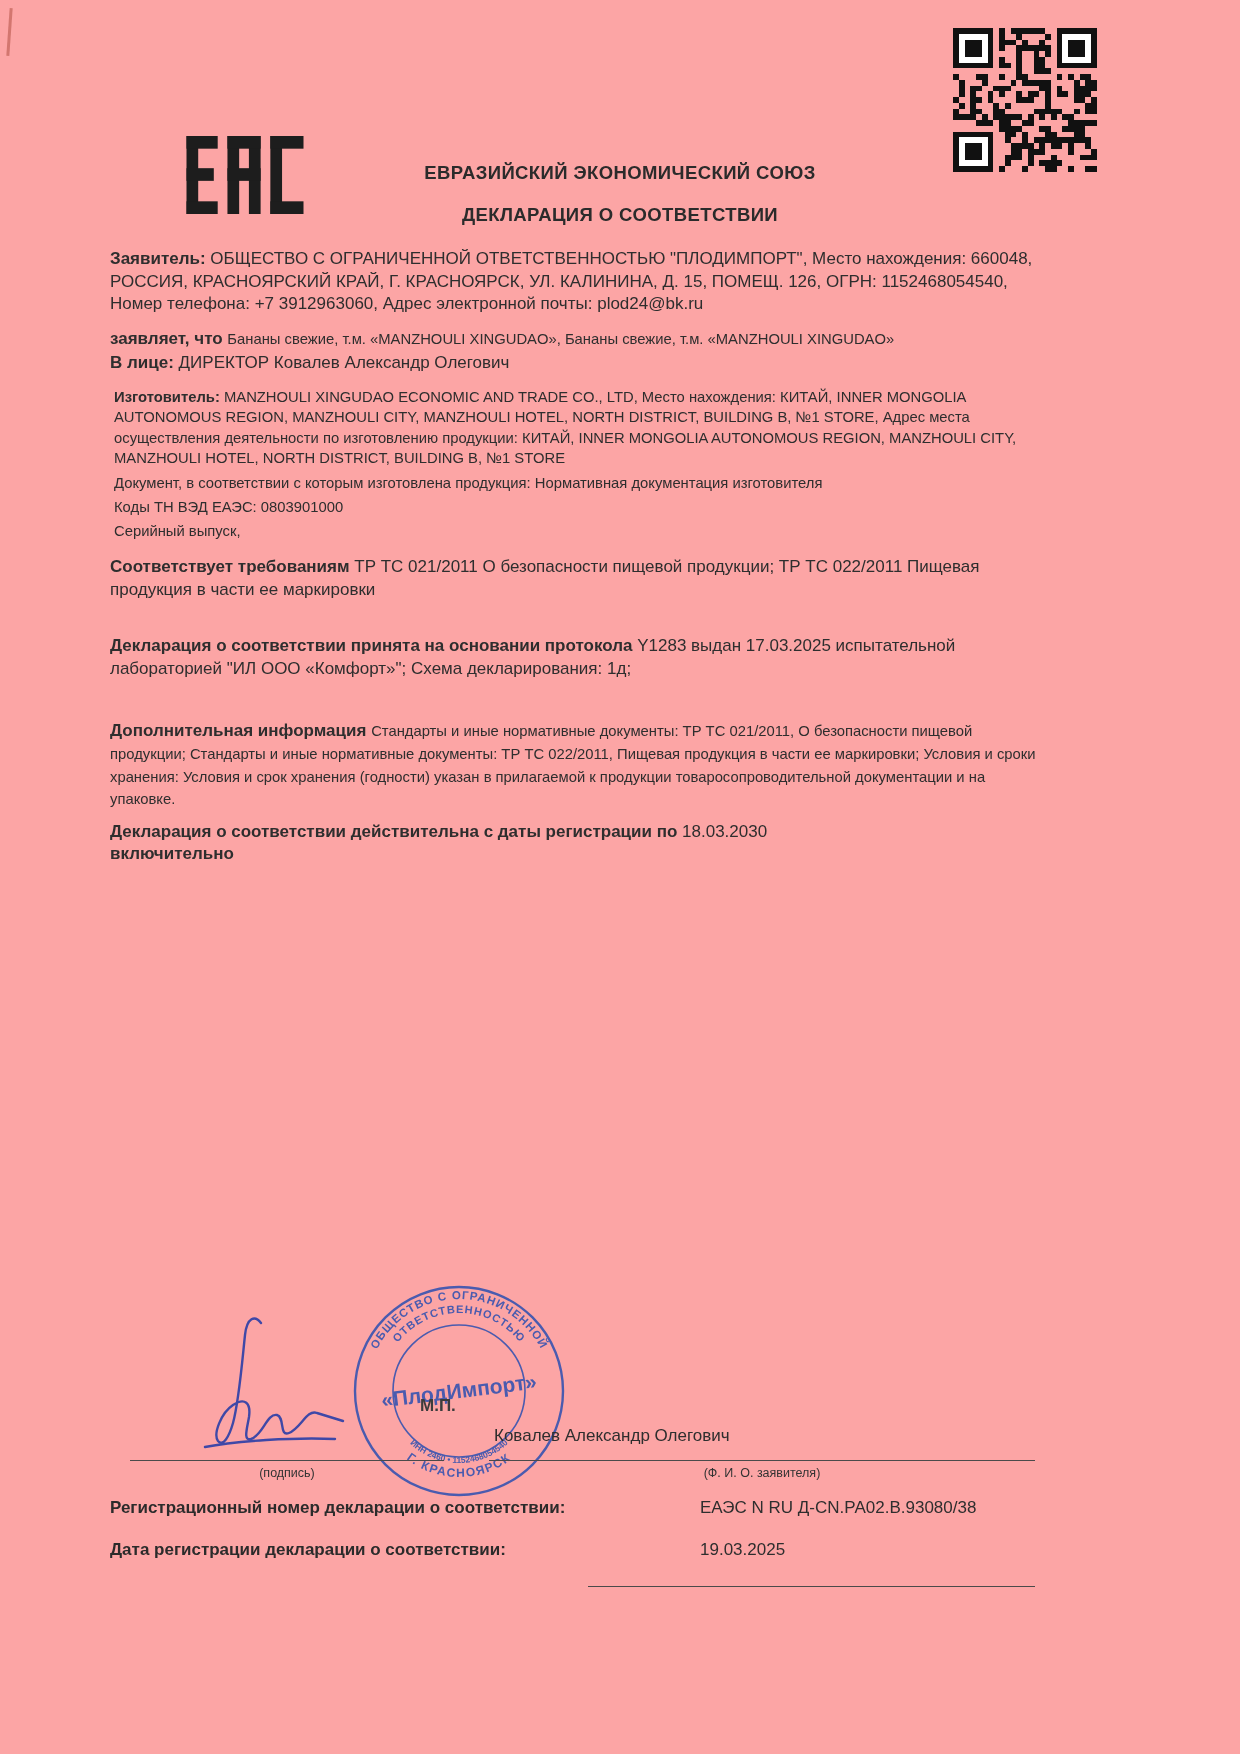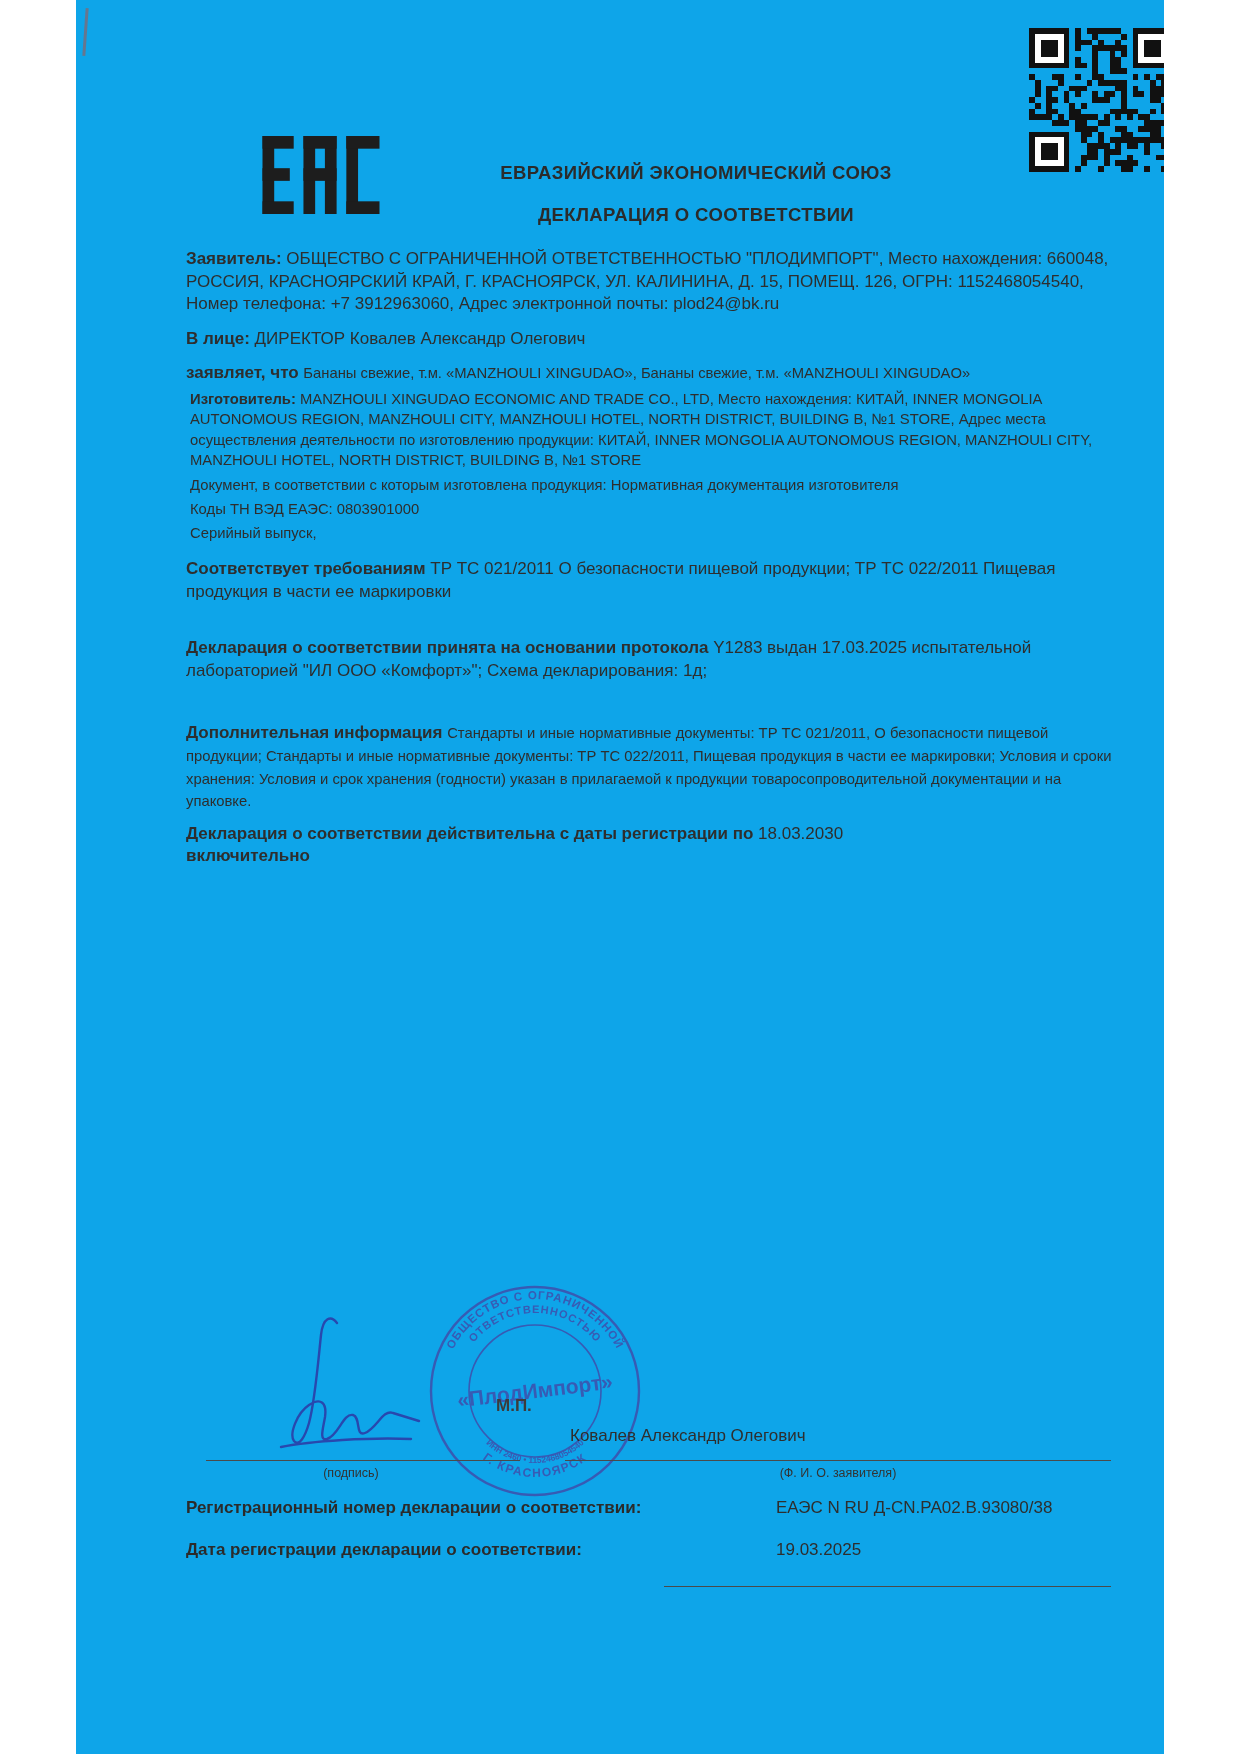--- a/index.html
+++ b/index.html
@@ -11,10 +11,10 @@
   }
   .page {
     position: relative;
-    width: 1088px;
+    width: 1240px;
     height: 1754px;
     margin: 0 auto;
-    background: #0ea5e9;
+    background: #fca5a5;
     overflow: hidden;
   }
   

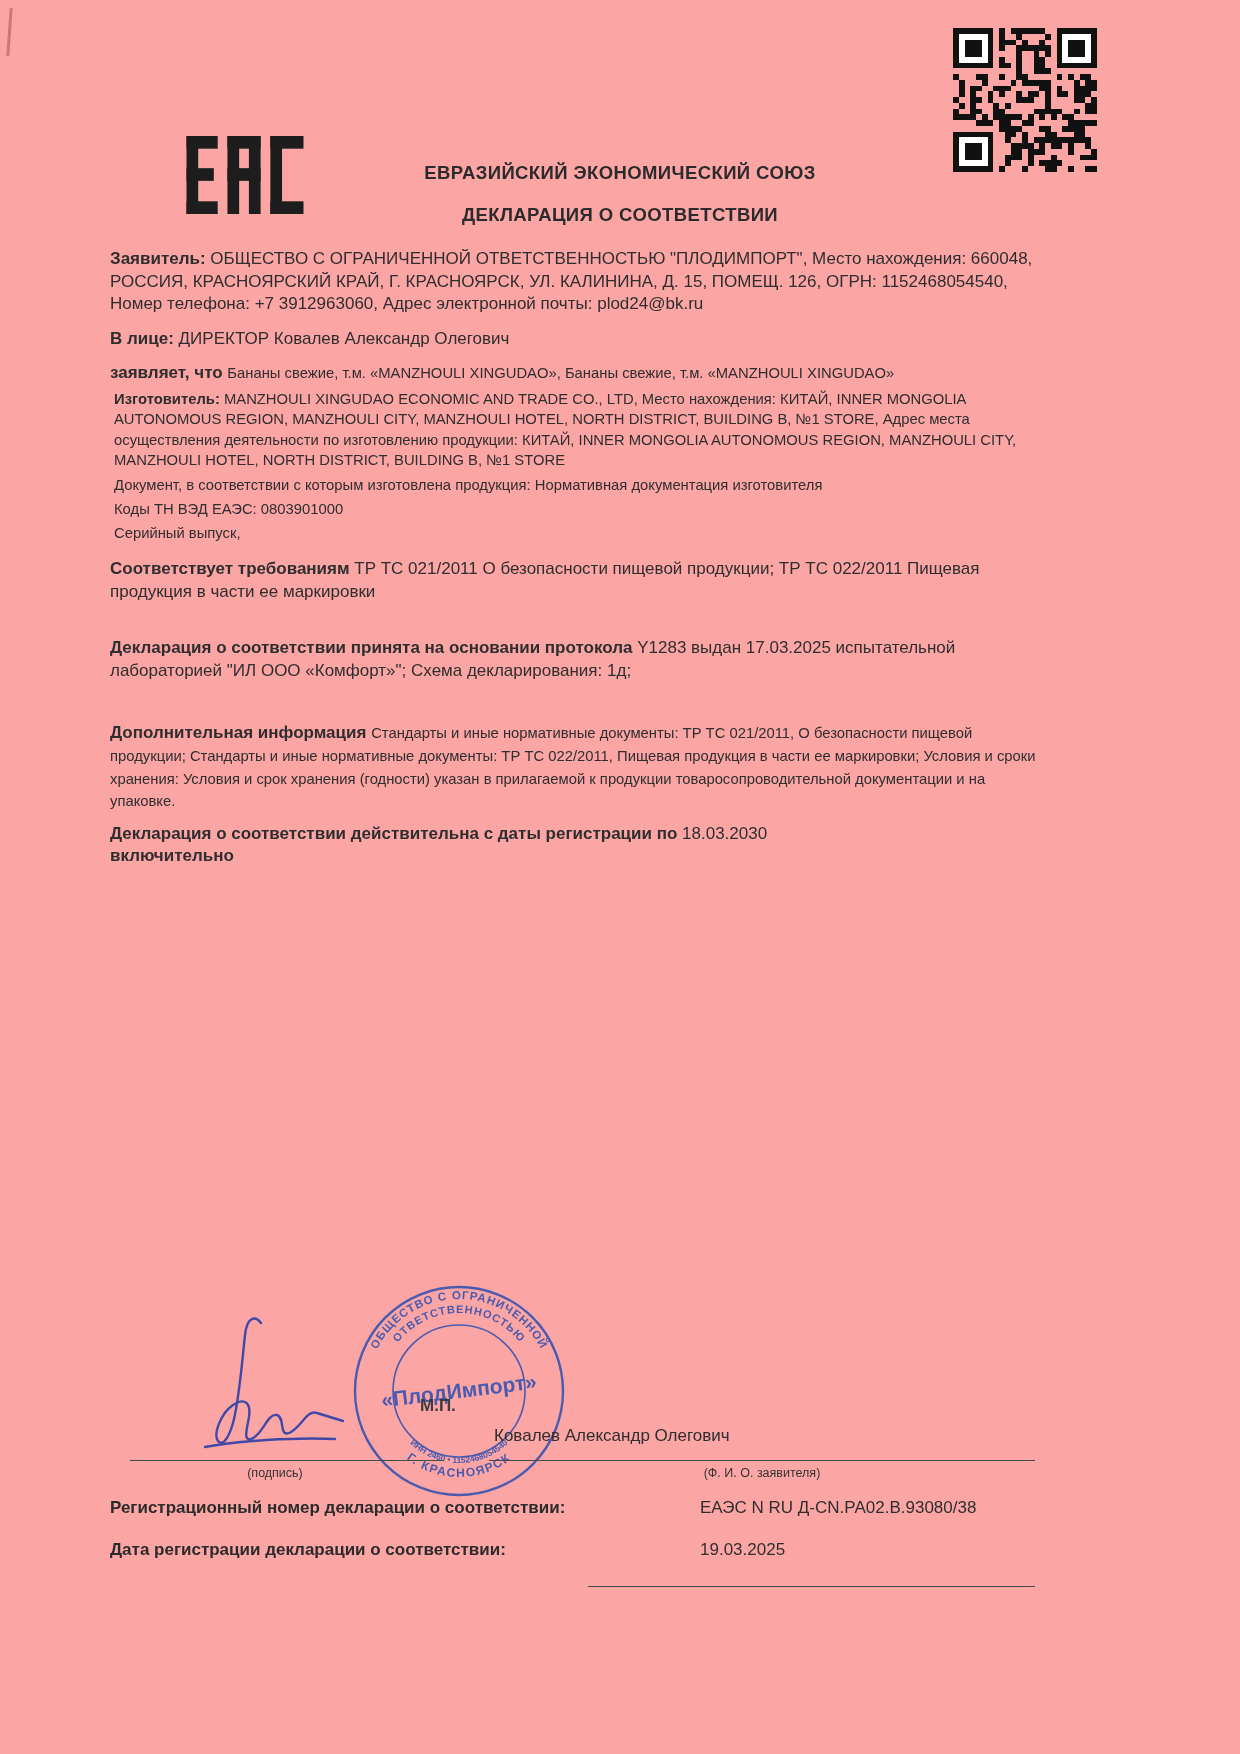--- a/index.html
+++ b/index.html
@@ -404,14 +404,14 @@
       <span>ОБЩЕСТВО С ОГРАНИЧЕННОЙ ОТВЕТСТВЕННОСТЬЮ "ПЛОДИМПОРТ", Место нахождения: 660048, РОССИЯ,  КРАСНОЯРСКИЙ КРАЙ, Г. КРАСНОЯРСК, УЛ. КАЛИНИНА, Д. 15, ПОМЕЩ. 126, ОГРН: 1152468054540, Номер телефона: +7 3912963060, Адрес электронной почты: plod24@bk.ru</span>
     </p>
 
+    <p class="para" style="margin-bottom:2px;">
+      <span class="b">заявляет, что</span>
+      <span class="small">Бананы свежие, т.м.  «MANZHOULI XINGUDAO», Бананы свежие, т.м.  «MANZHOULI XINGUDAO»</span>
+    </p>
+
     <p class="para">
       <span class="b">В лице:</span>
       <span>ДИРЕКТОР Ковалев Александр Олегович</span>
-    </p>
-
-    <p class="para" style="margin-bottom:2px;">
-      <span class="b">заявляет, что</span>
-      <span class="small">Бананы свежие, т.м.  «MANZHOULI XINGUDAO», Бананы свежие, т.м.  «MANZHOULI XINGUDAO»</span>
     </p>
     <p class="small-block">
       <span class="b">Изготовитель:</span>

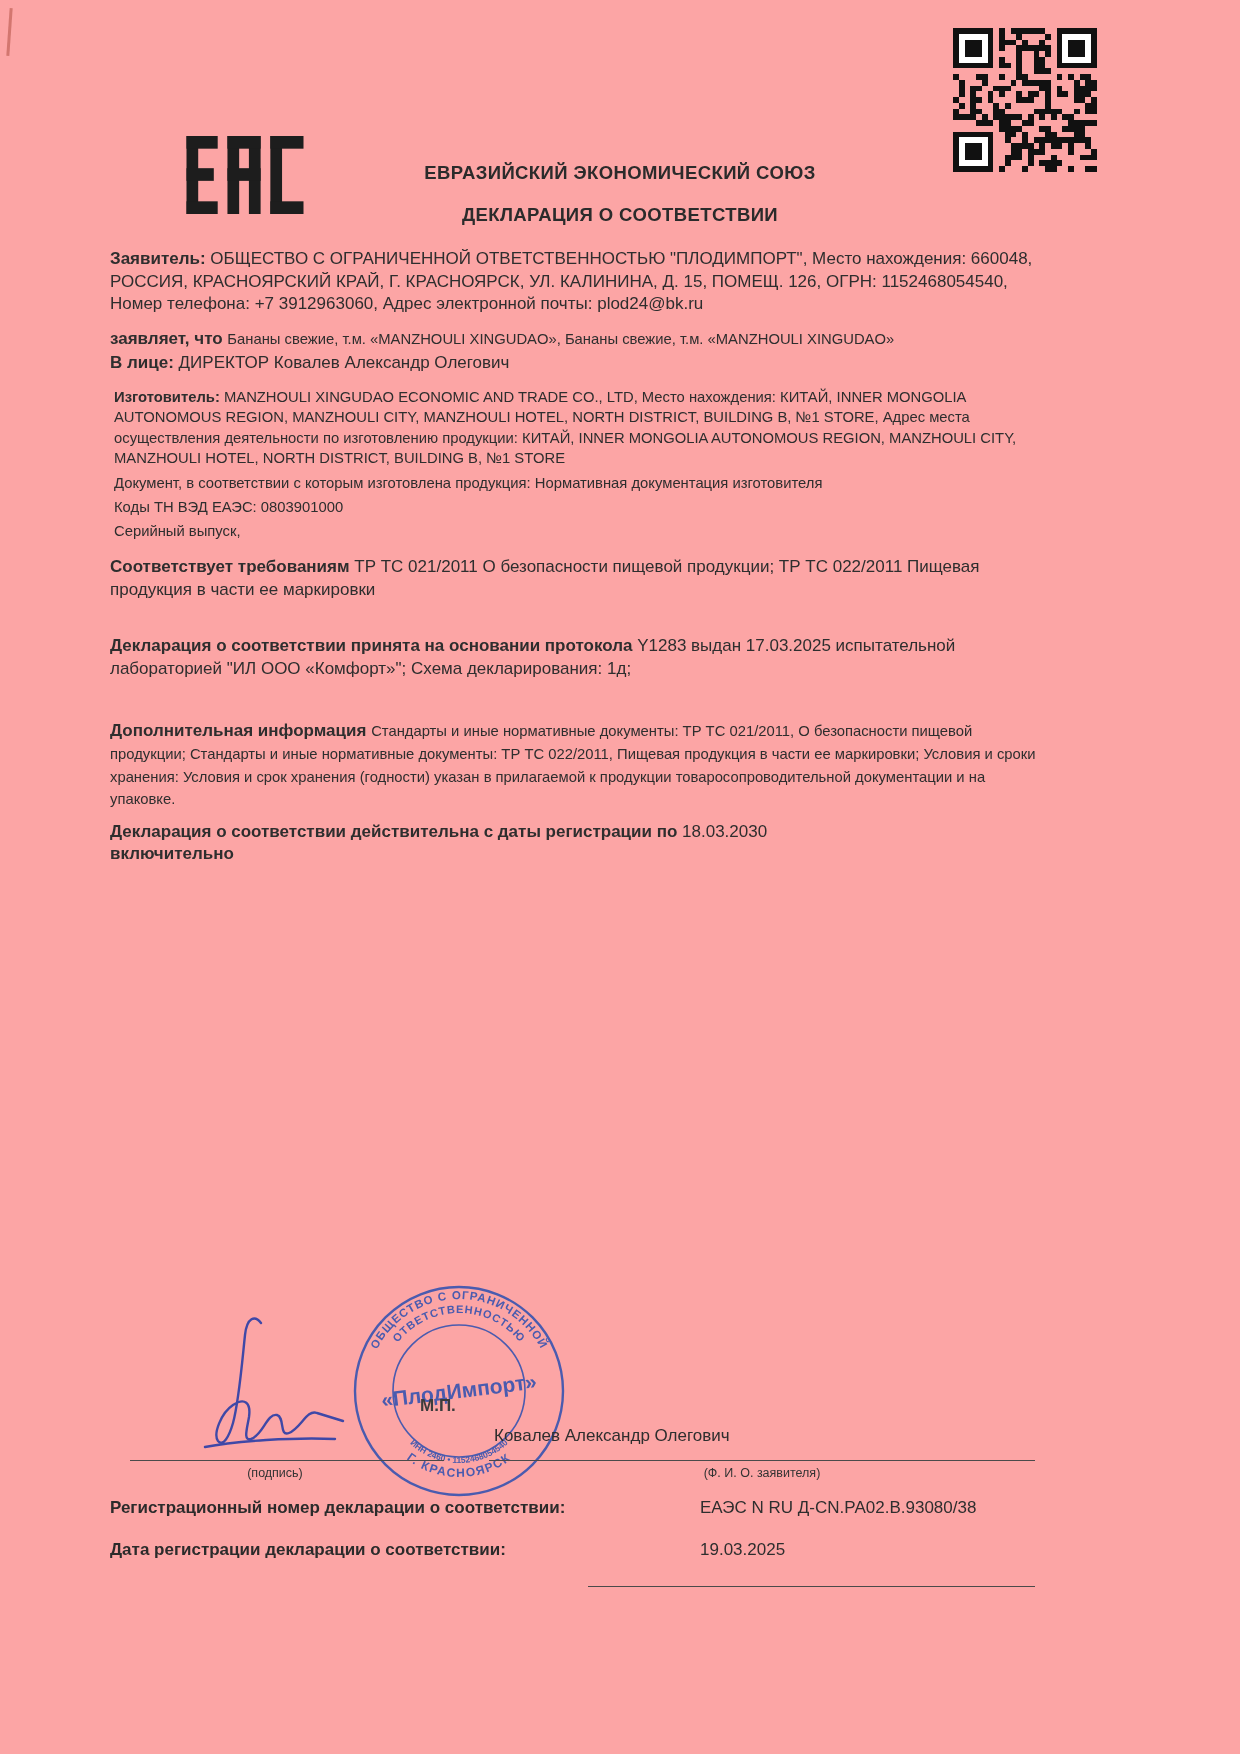--- a/index.html
+++ b/index.html
@@ -110,7 +110,7 @@
     color: #333333;
     text-align: center;
   }
-  .caption-sign { left: 118px; top: 1466px; width: 314px; }
+  .caption-sign { left: 130px; top: 1466px; width: 314px; }
   .caption-fio  { left: 489px; top: 1466px; width: 546px; }
   .reg-label {
     position: absolute;

